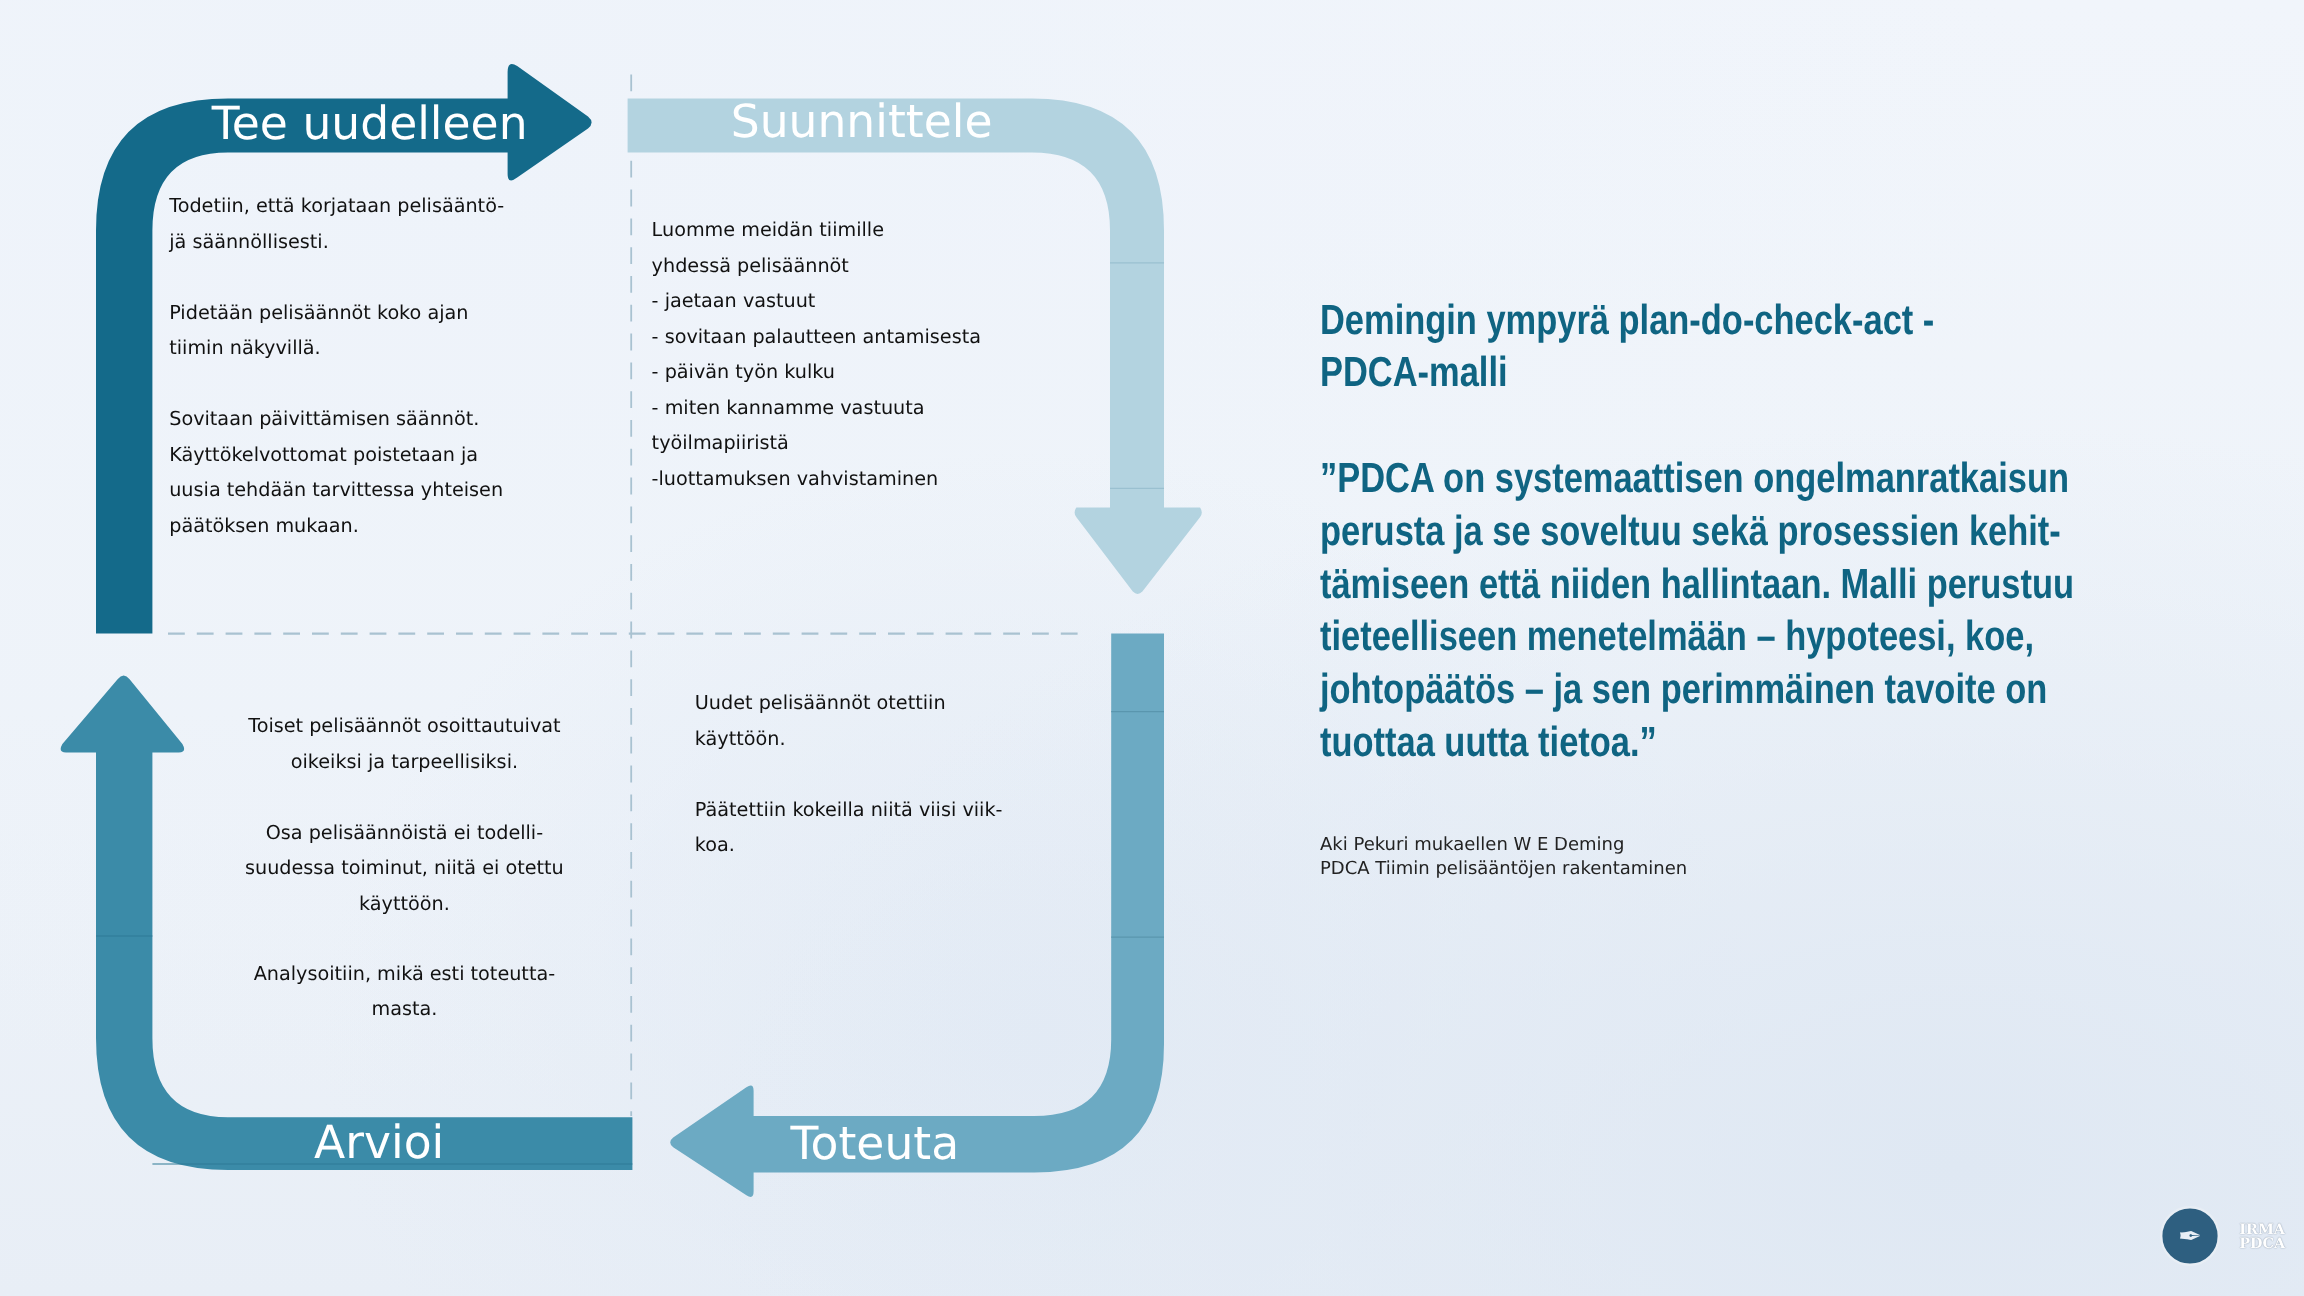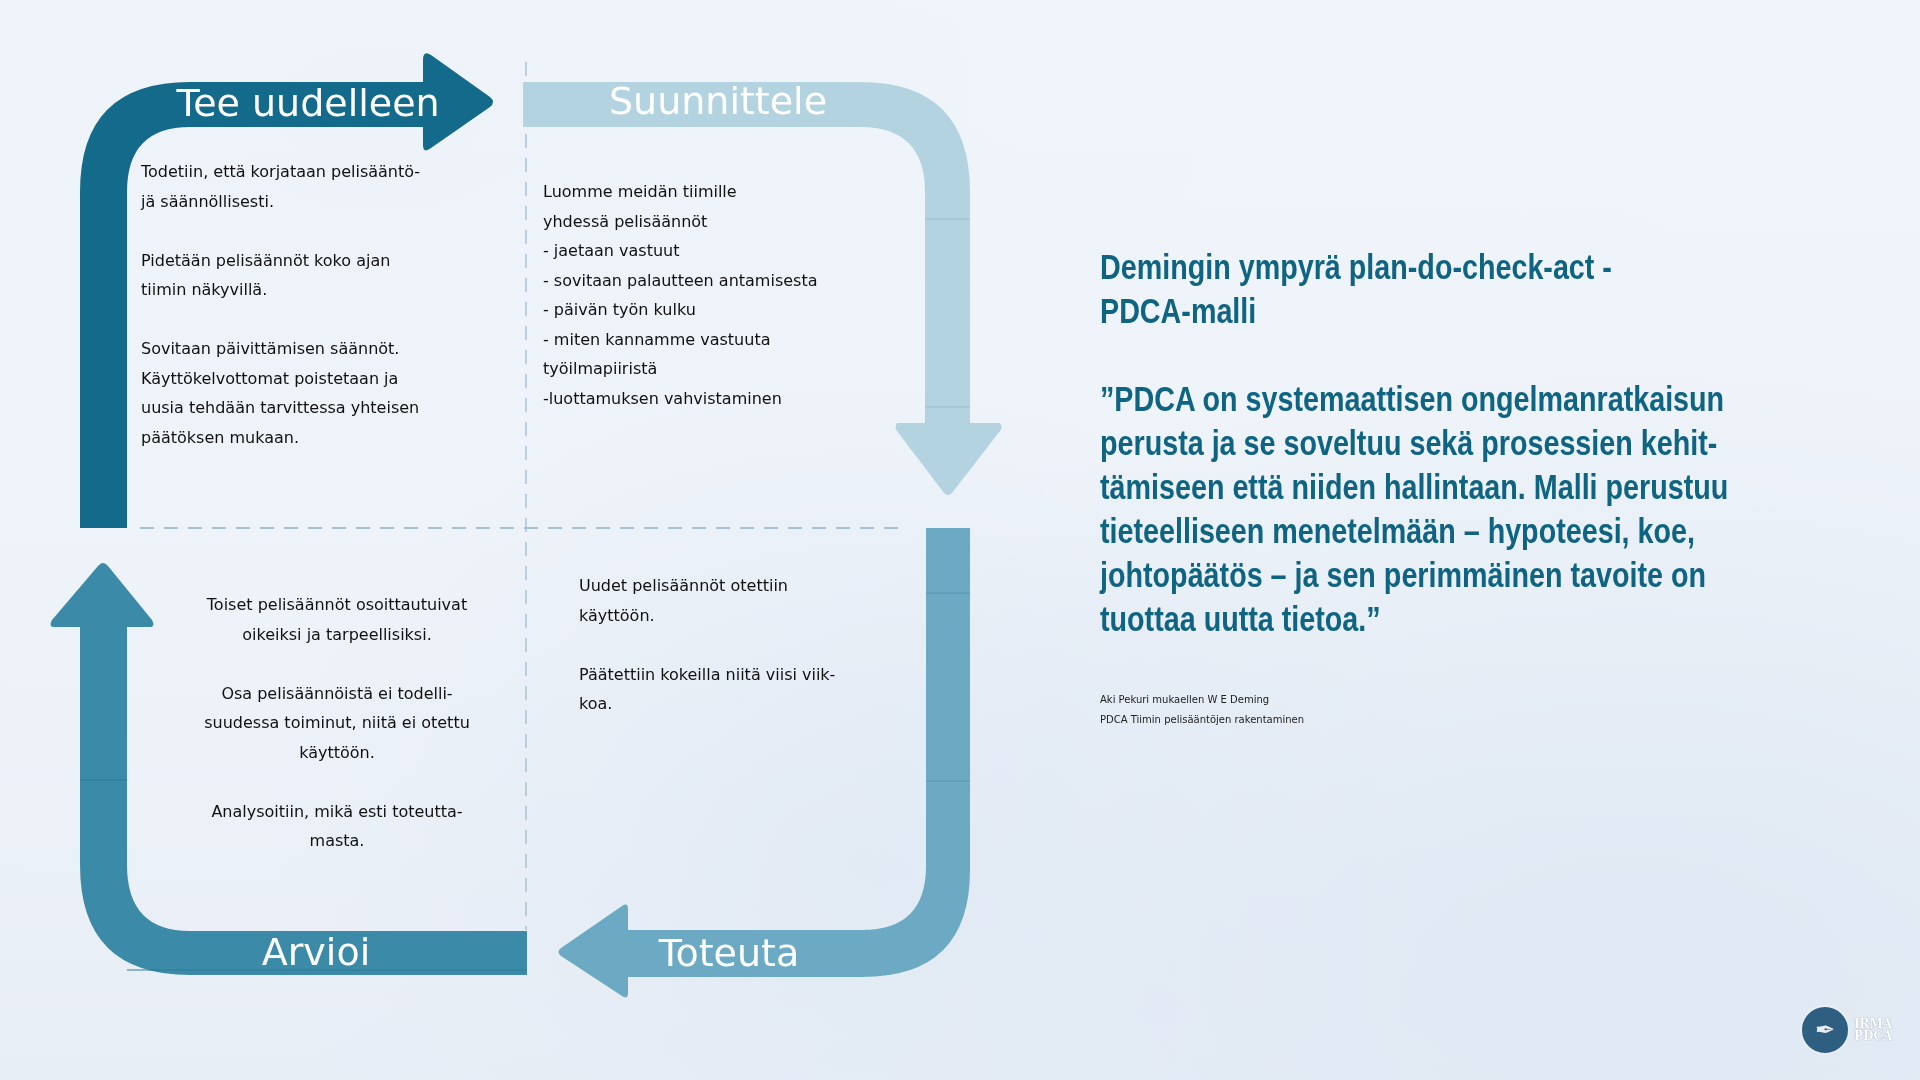--- a/index.html
+++ b/index.html
@@ -31,7 +31,7 @@
   .title-block .quote { margin-top: 44px; white-space: pre-line; width: 850px; }
   .credits {
     position: absolute; left: 1100px; top: 694px;
-    font-family: "DejaVu Sans", sans-serif; font-size: 10px; color: #222;
+    font-family: "DejaVu Sans", sans-serif; font-size: 15px; color: #222;
   }
   .credits div { height: 20px; }
   .logo {

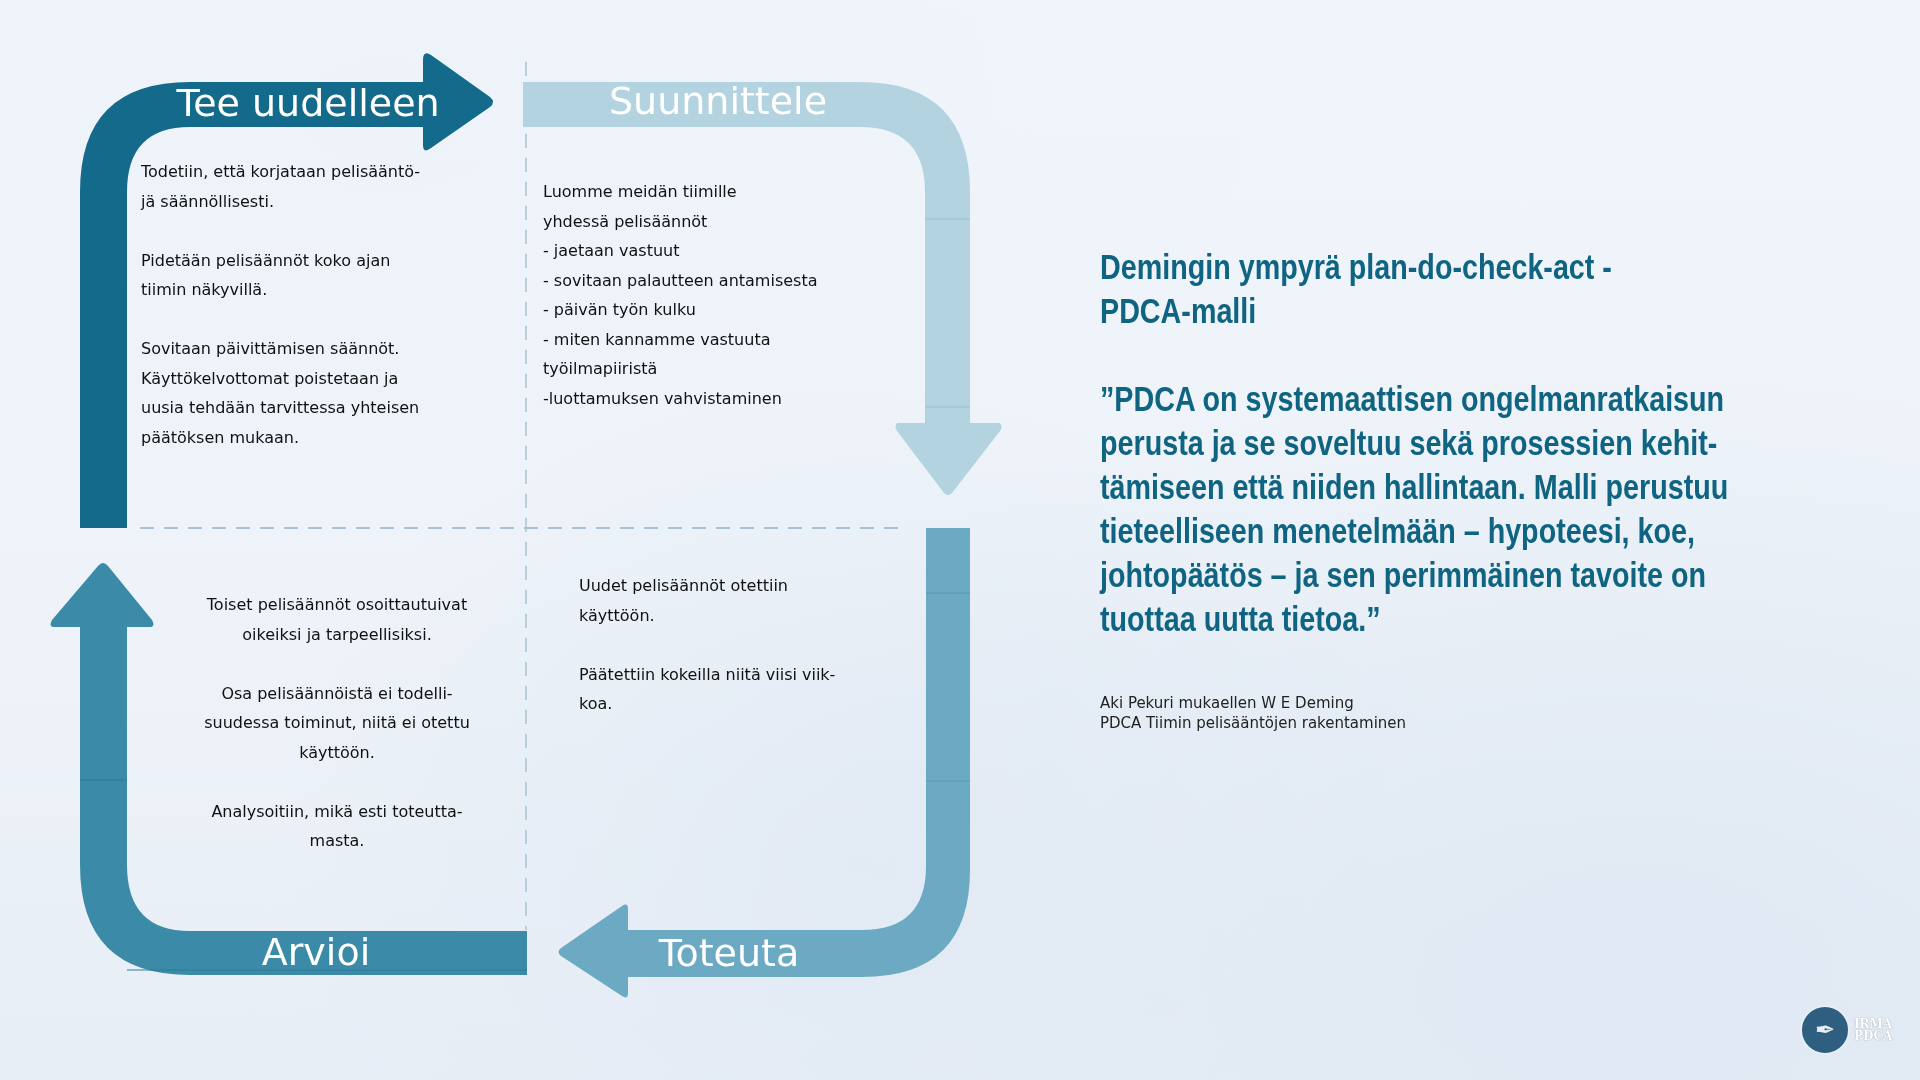--- a/index.html
+++ b/index.html
@@ -43,7 +43,7 @@
     color: #e8eef5; font-size: 24px;
   }
   .logo-text {
-    margin-left: 4px; font-family: "DejaVu Serif", serif; font-size: 12px; line-height: 12px;
+    margin-left: 16px; font-family: "DejaVu Serif", serif; font-size: 12px; line-height: 12px;
     color: #ffffff; text-shadow: 0 0 1px #9aa8b8, 0 0 1px #9aa8b8; font-weight: bold;
   }
 </style>

